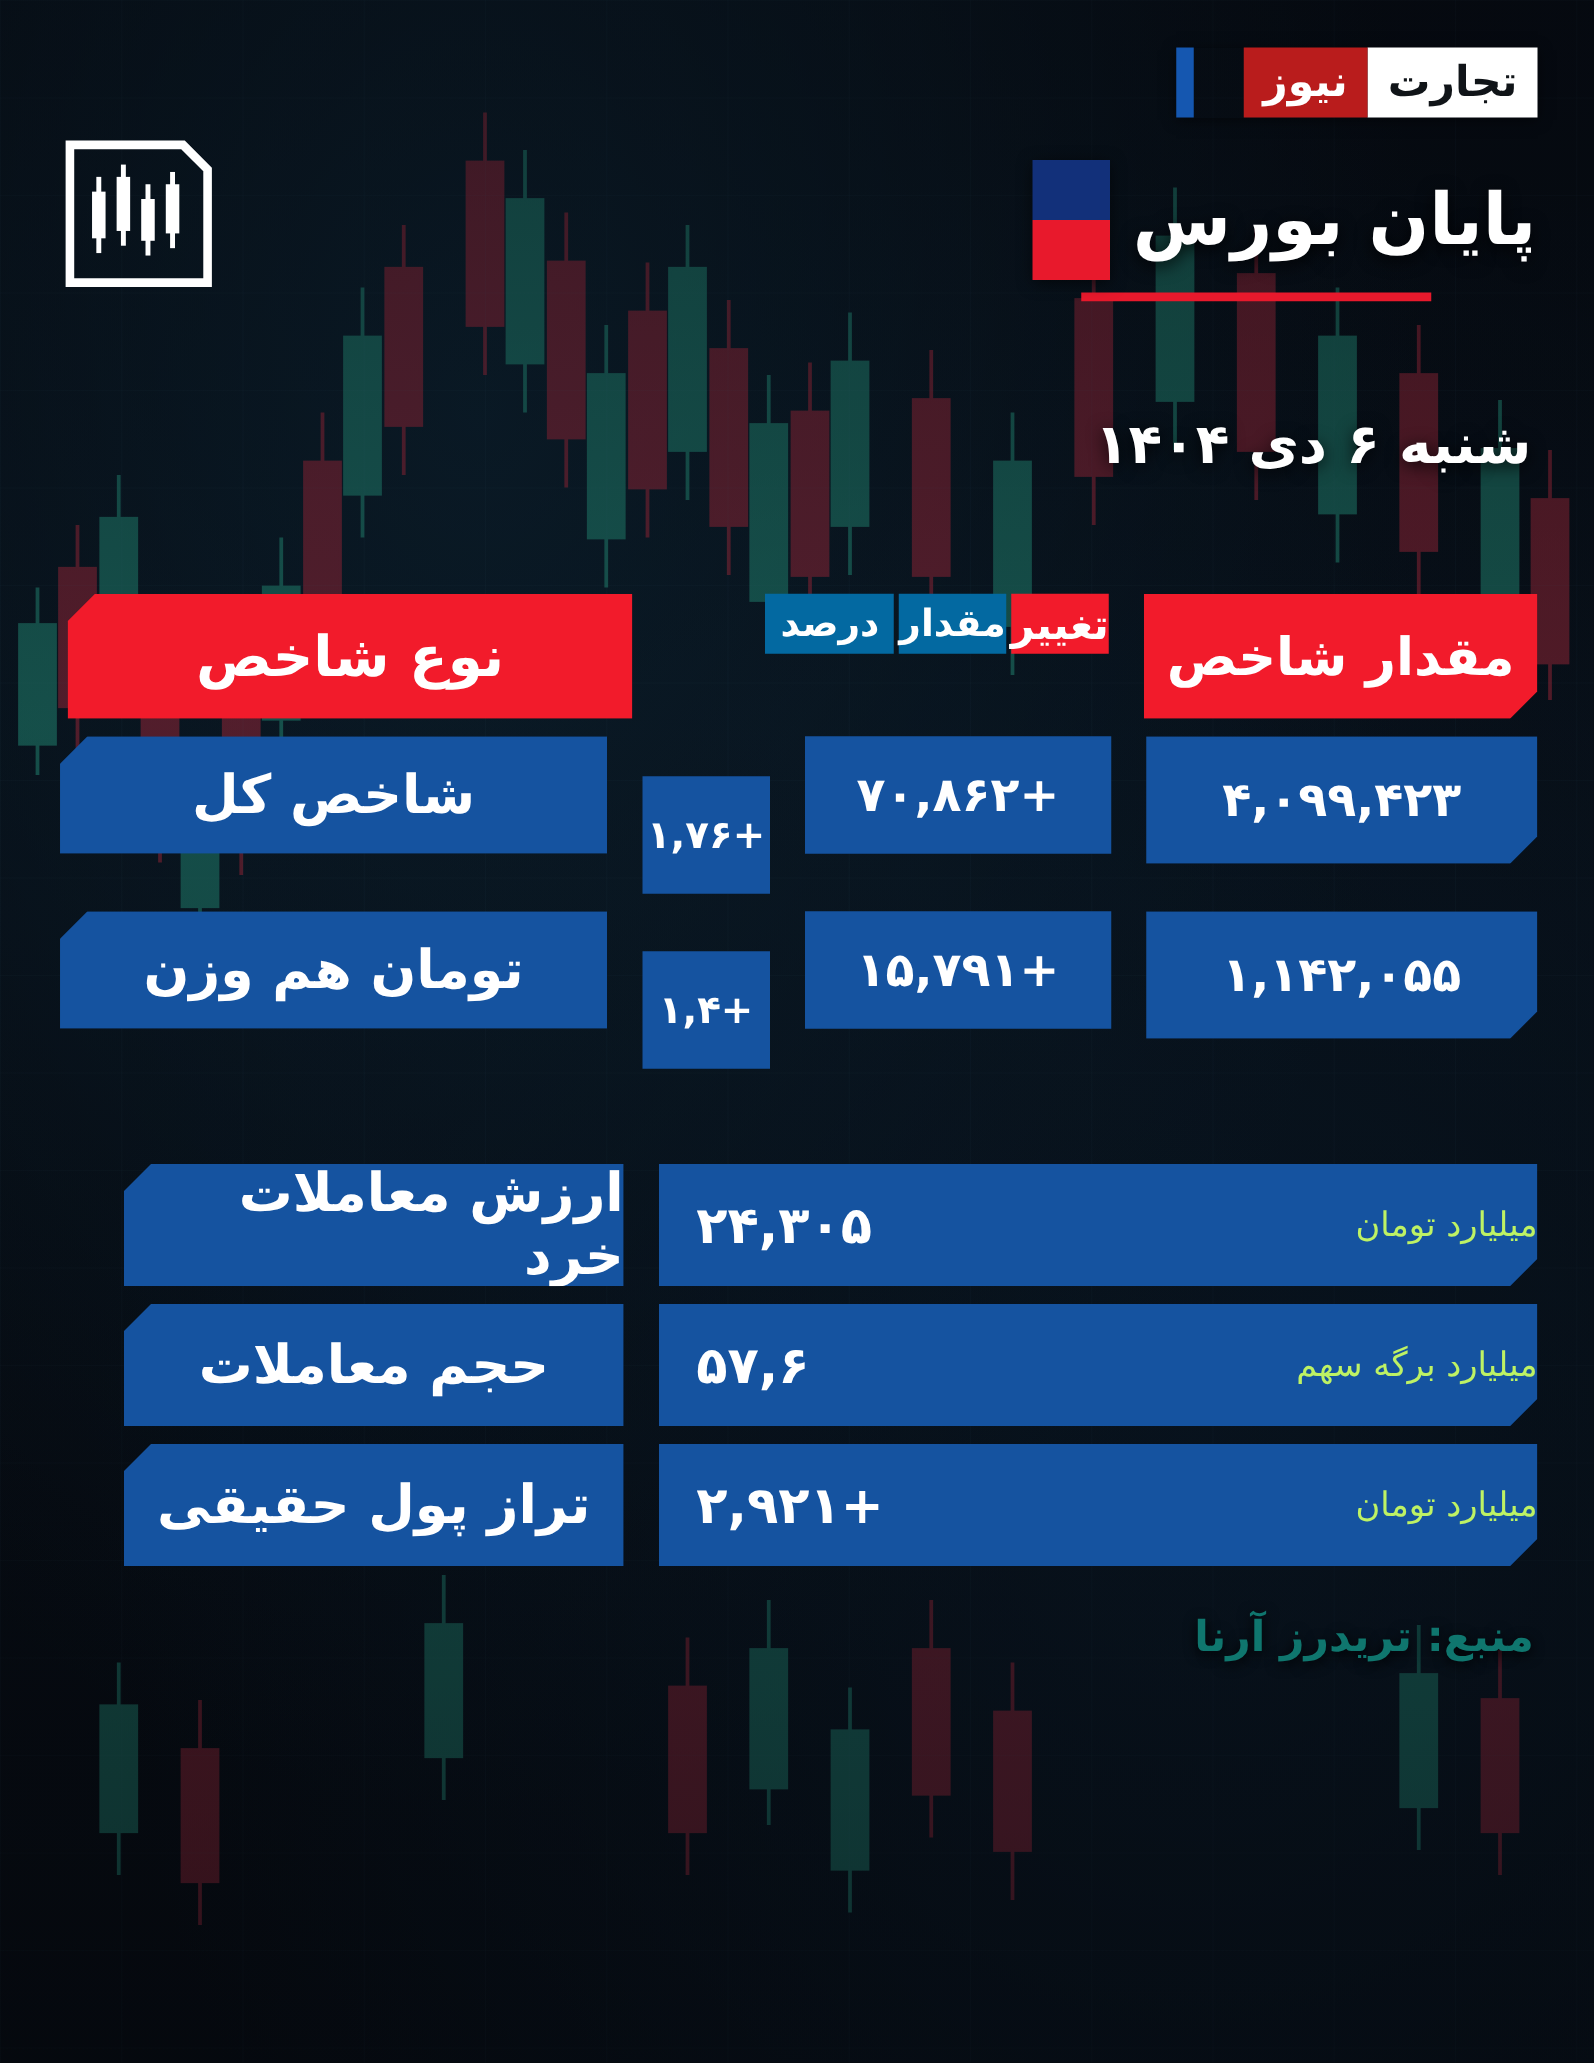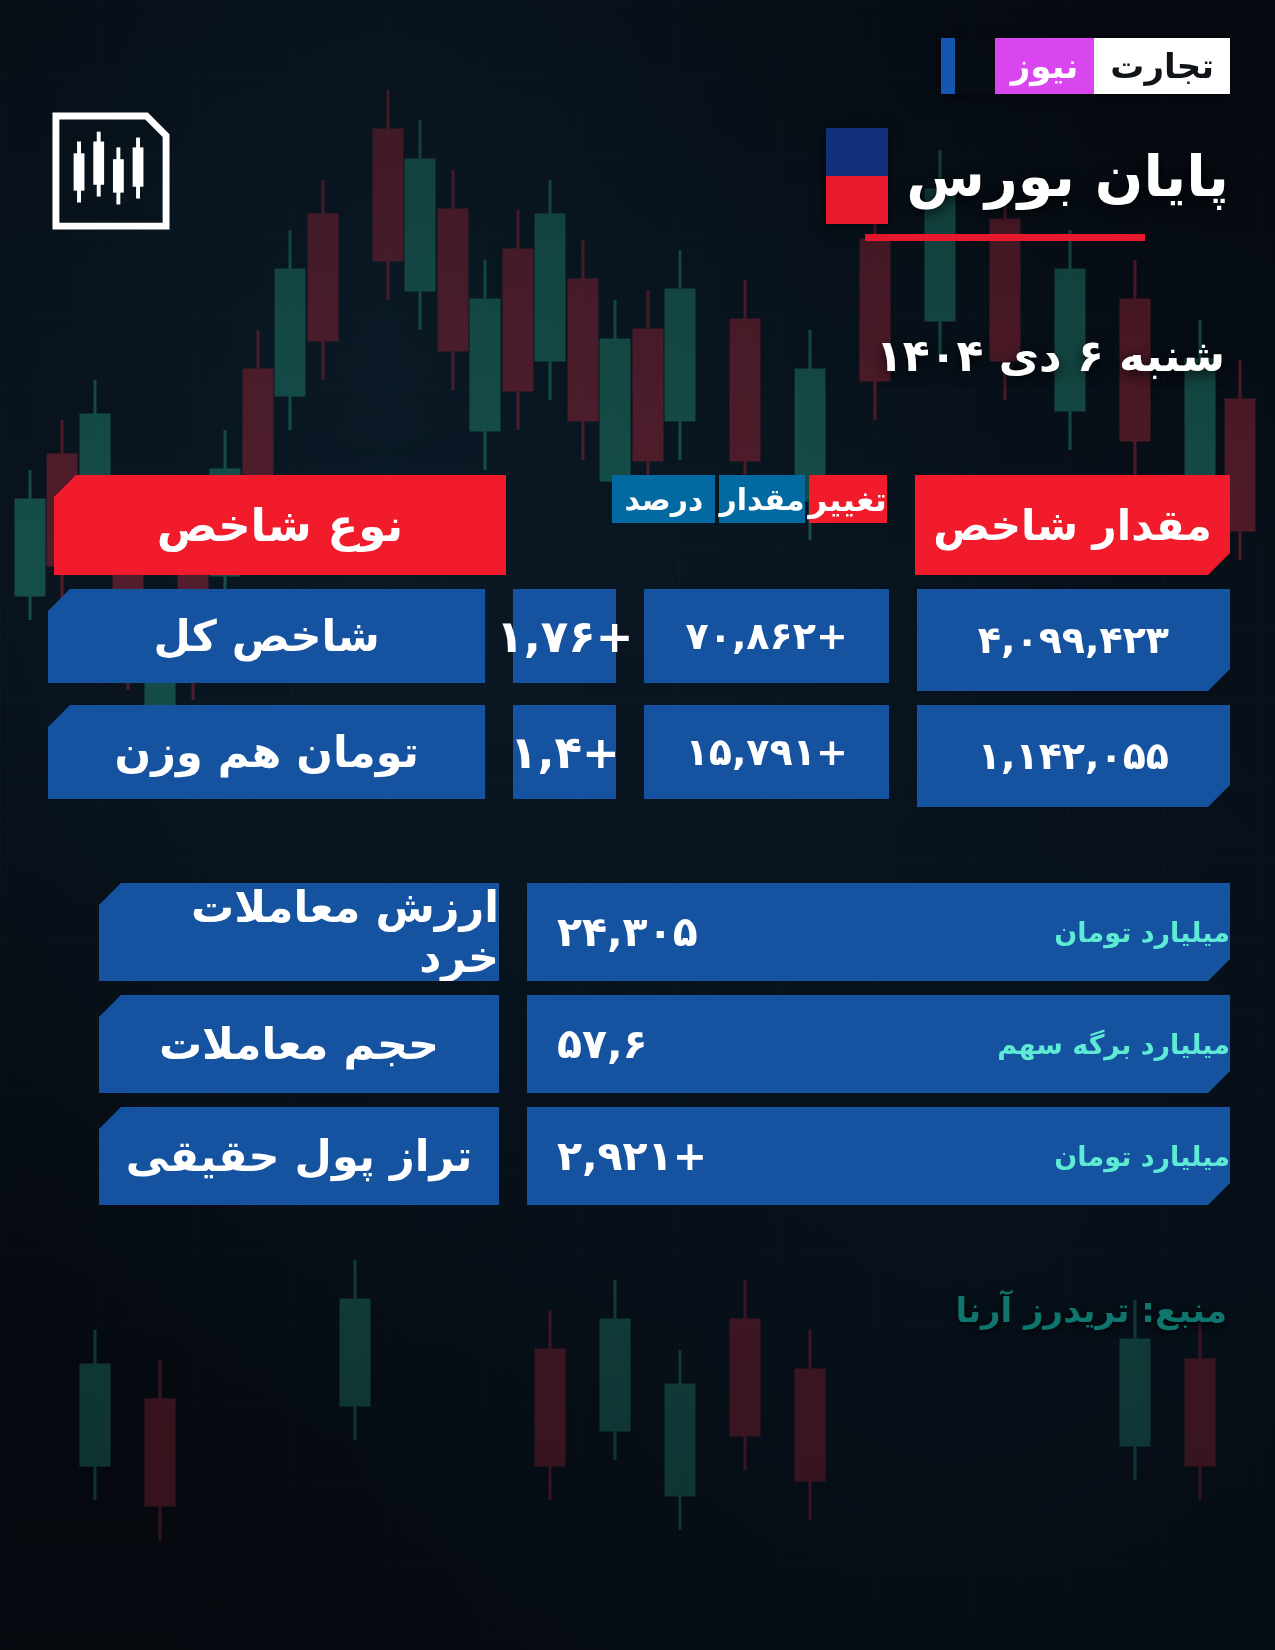--- a/index.html
+++ b/index.html
@@ -70,7 +70,7 @@
     letter-spacing: -1px;
   }
   .brand-tejarat { background: #ffffff; color: #101418; }
-  .brand-news-red { background: #d946ef; margin-left: 40px; }
+  .brand-news-red { background: #b91c1c; margin-left: 40px; }
   .brand-news-blue { background: #1557b0; }
 
   .mark-logo {

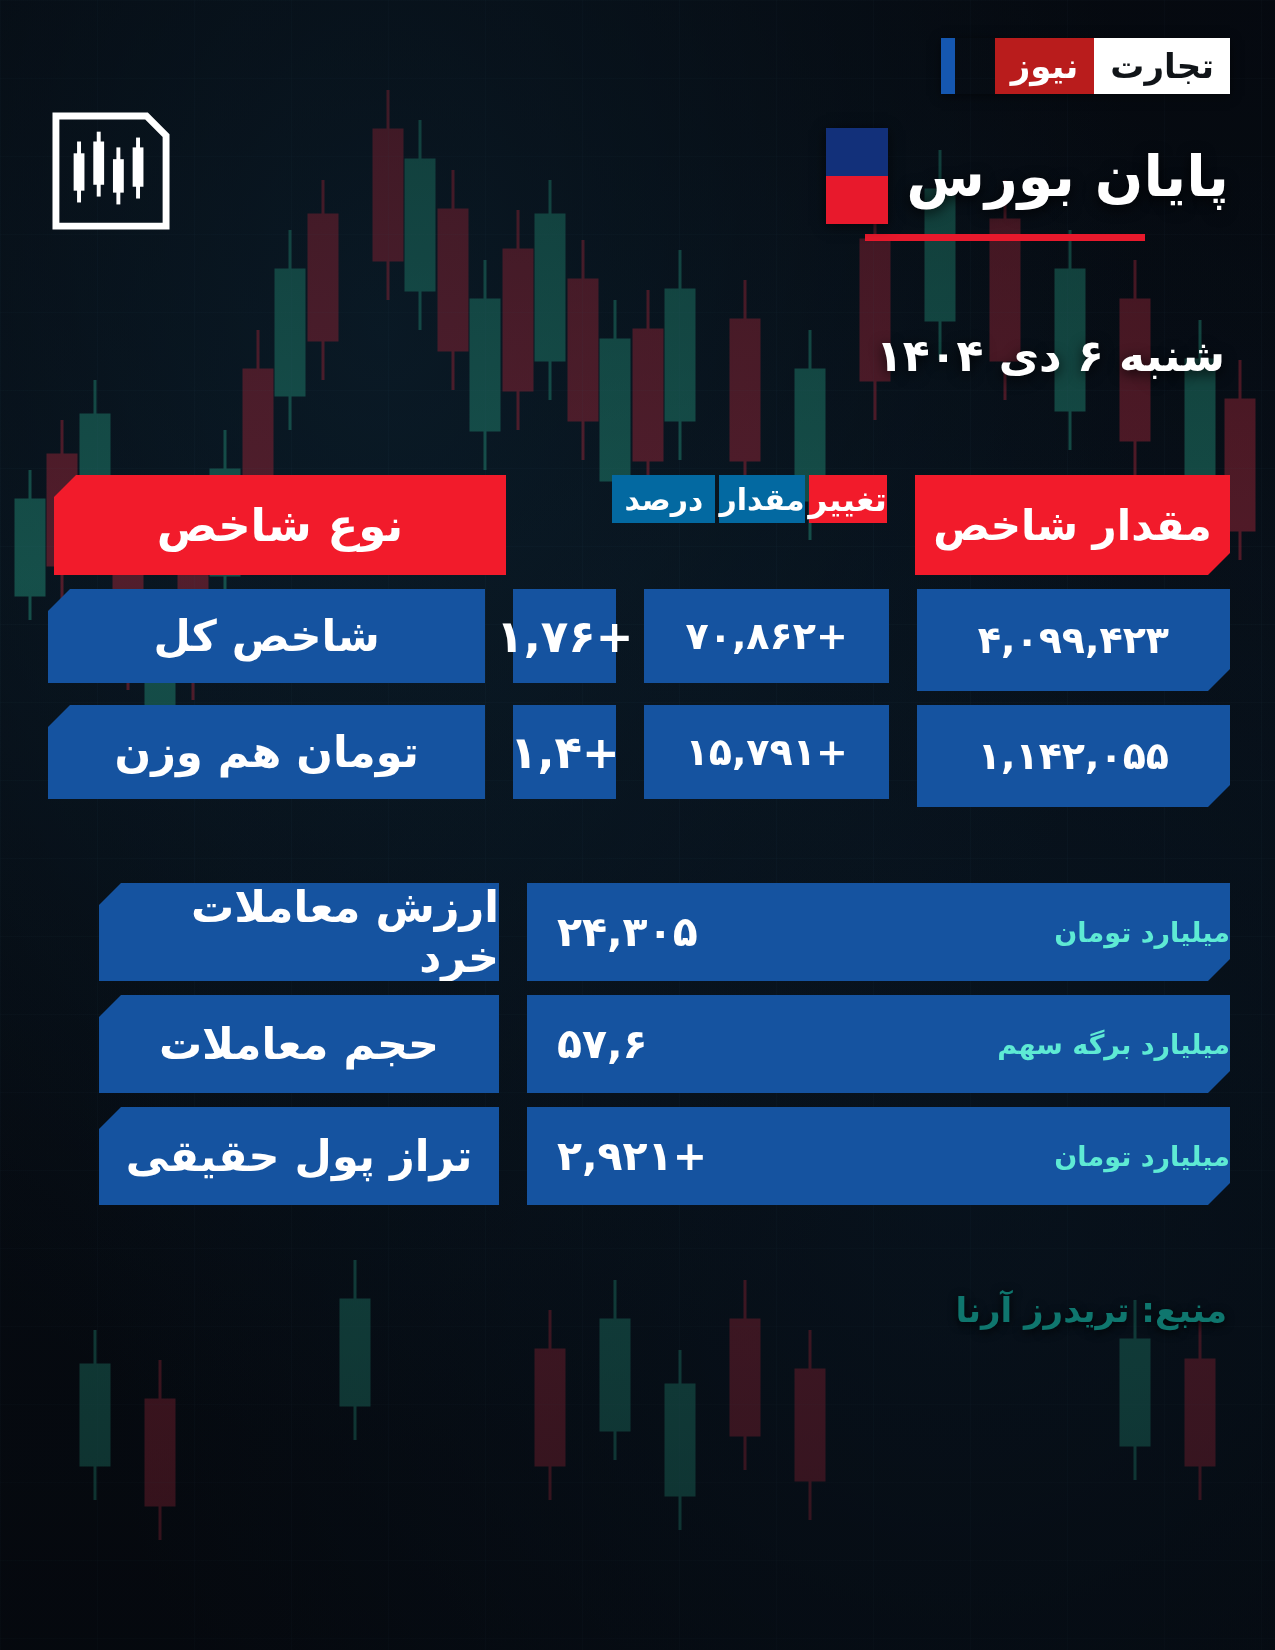--- a/index.html
+++ b/index.html
@@ -217,7 +217,8 @@
   .c-percent {
     width: 103px;
     height: 94px;
-    font-size: 45px;
+    font-size: 31px;
+    margin-top: 32px;
   }
   .c-amount {
     width: 246px;

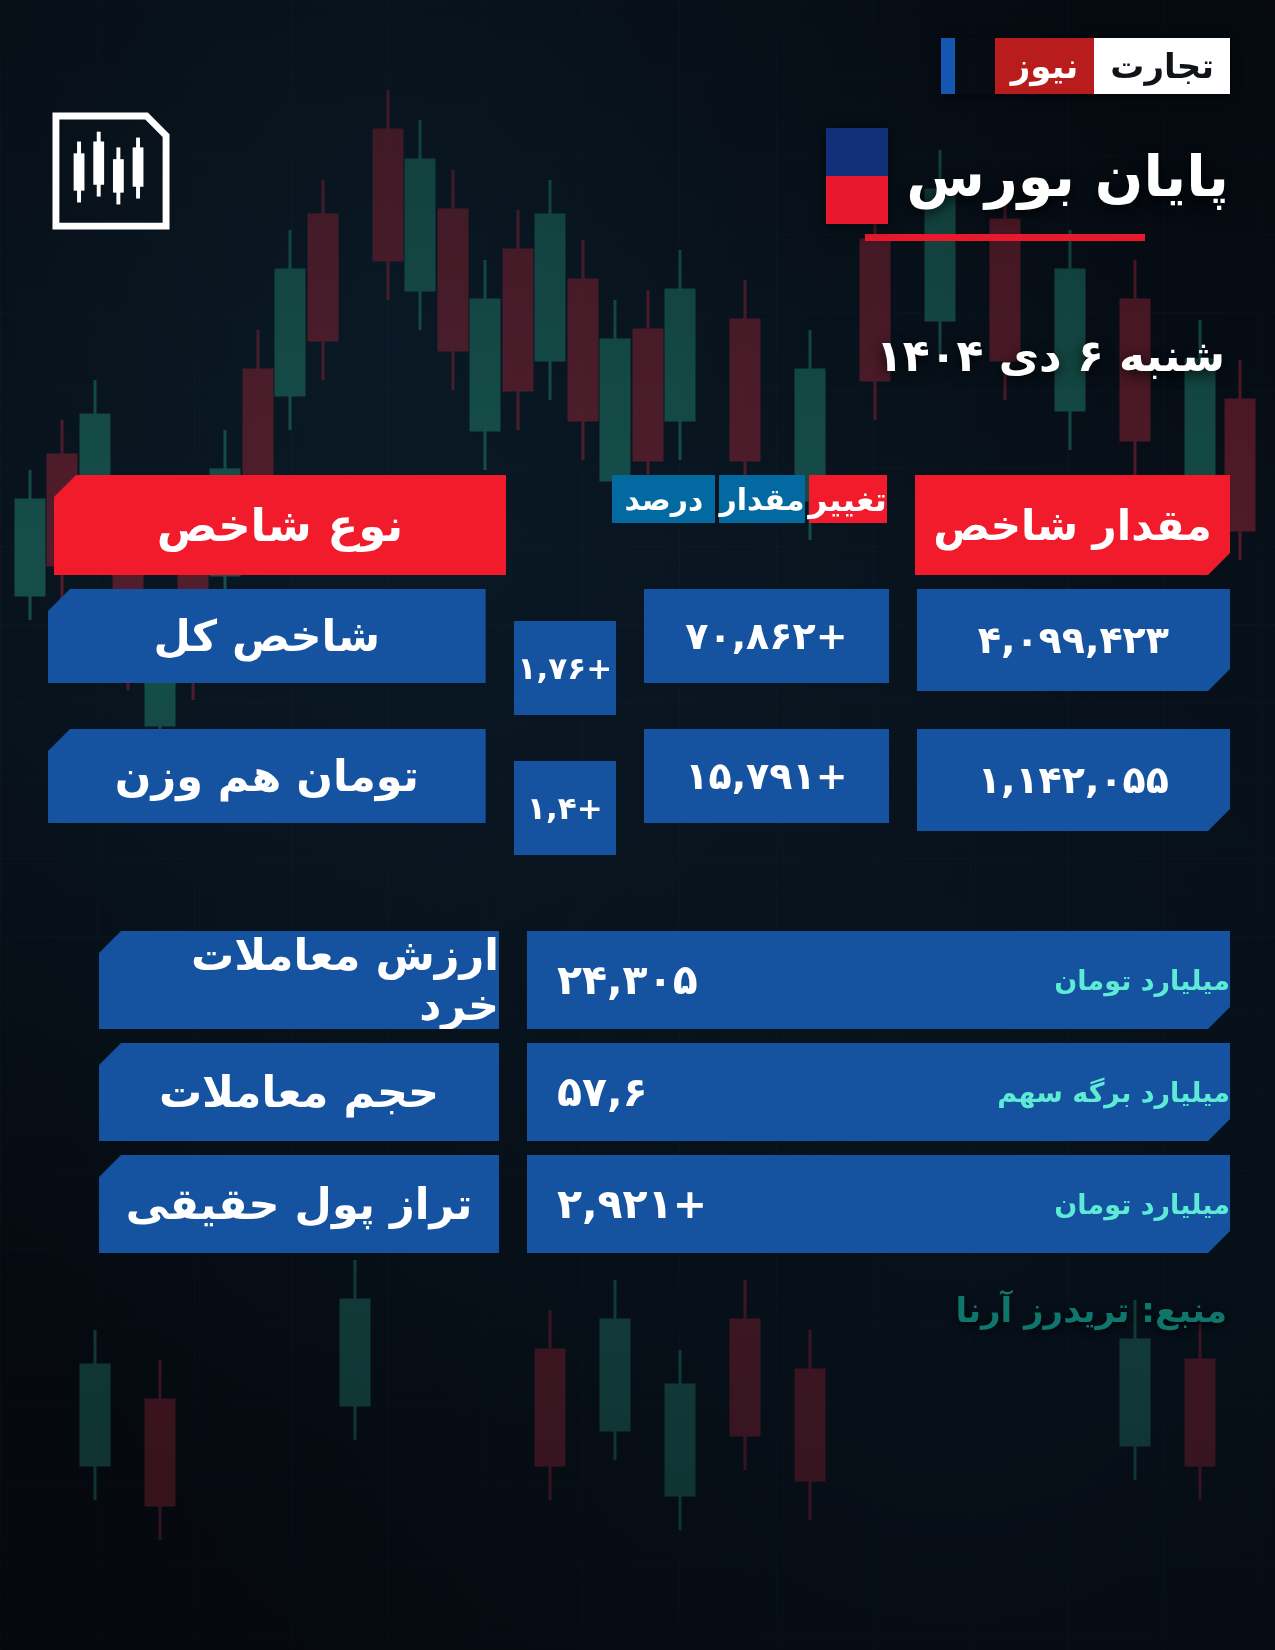--- a/index.html
+++ b/index.html
@@ -260,8 +260,8 @@
   }
   .w-unit {
     font-size: 27px;
-    font-weight: bold;
-    color: #5eead4;
+    font-weight: normal;
+    color: #bef264;
   }
 
   .source {

